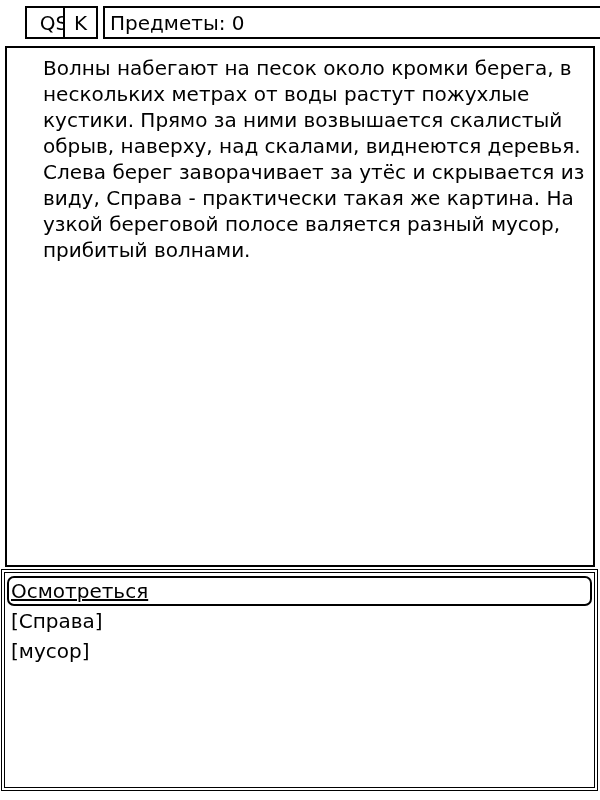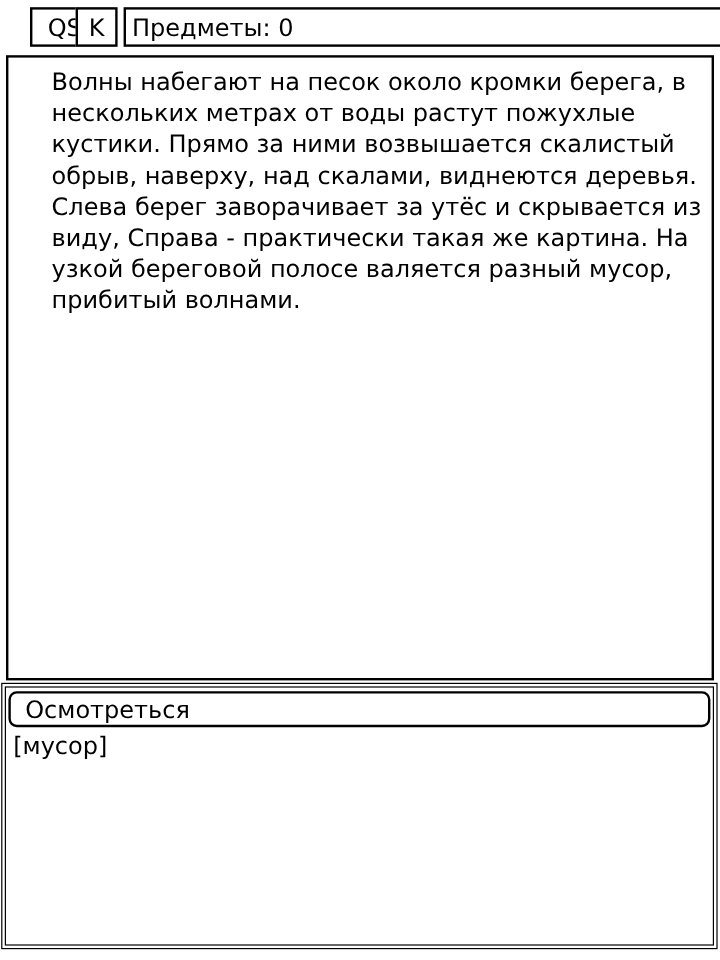--- a/index.html
+++ b/index.html
@@ -88,8 +88,9 @@
     box-sizing: border-box;
     display: flex;
     align-items: center;
-    padding-left: 12px;
+    padding-left: 2px;
     line-height: normal;
+    text-decoration: underline;
   }
 </style>
 </head>

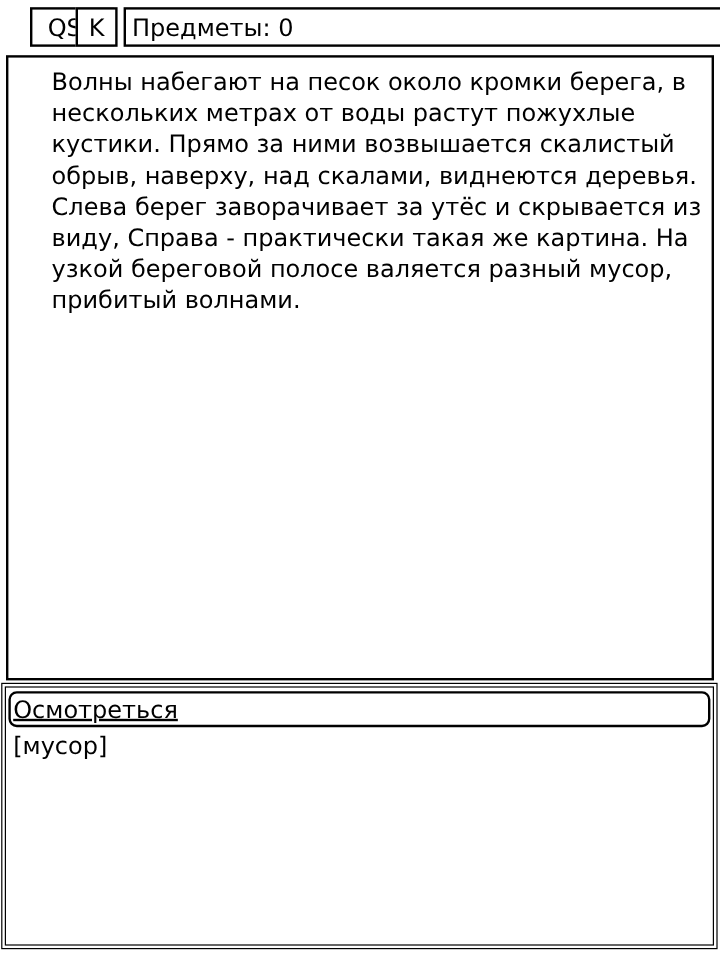--- a/index.html
+++ b/index.html
@@ -116,6 +116,7 @@
 
 
 
+      <div class="action-item">[Справа]</div>
 
       <div class="action-item">[мусор]</div>
 

